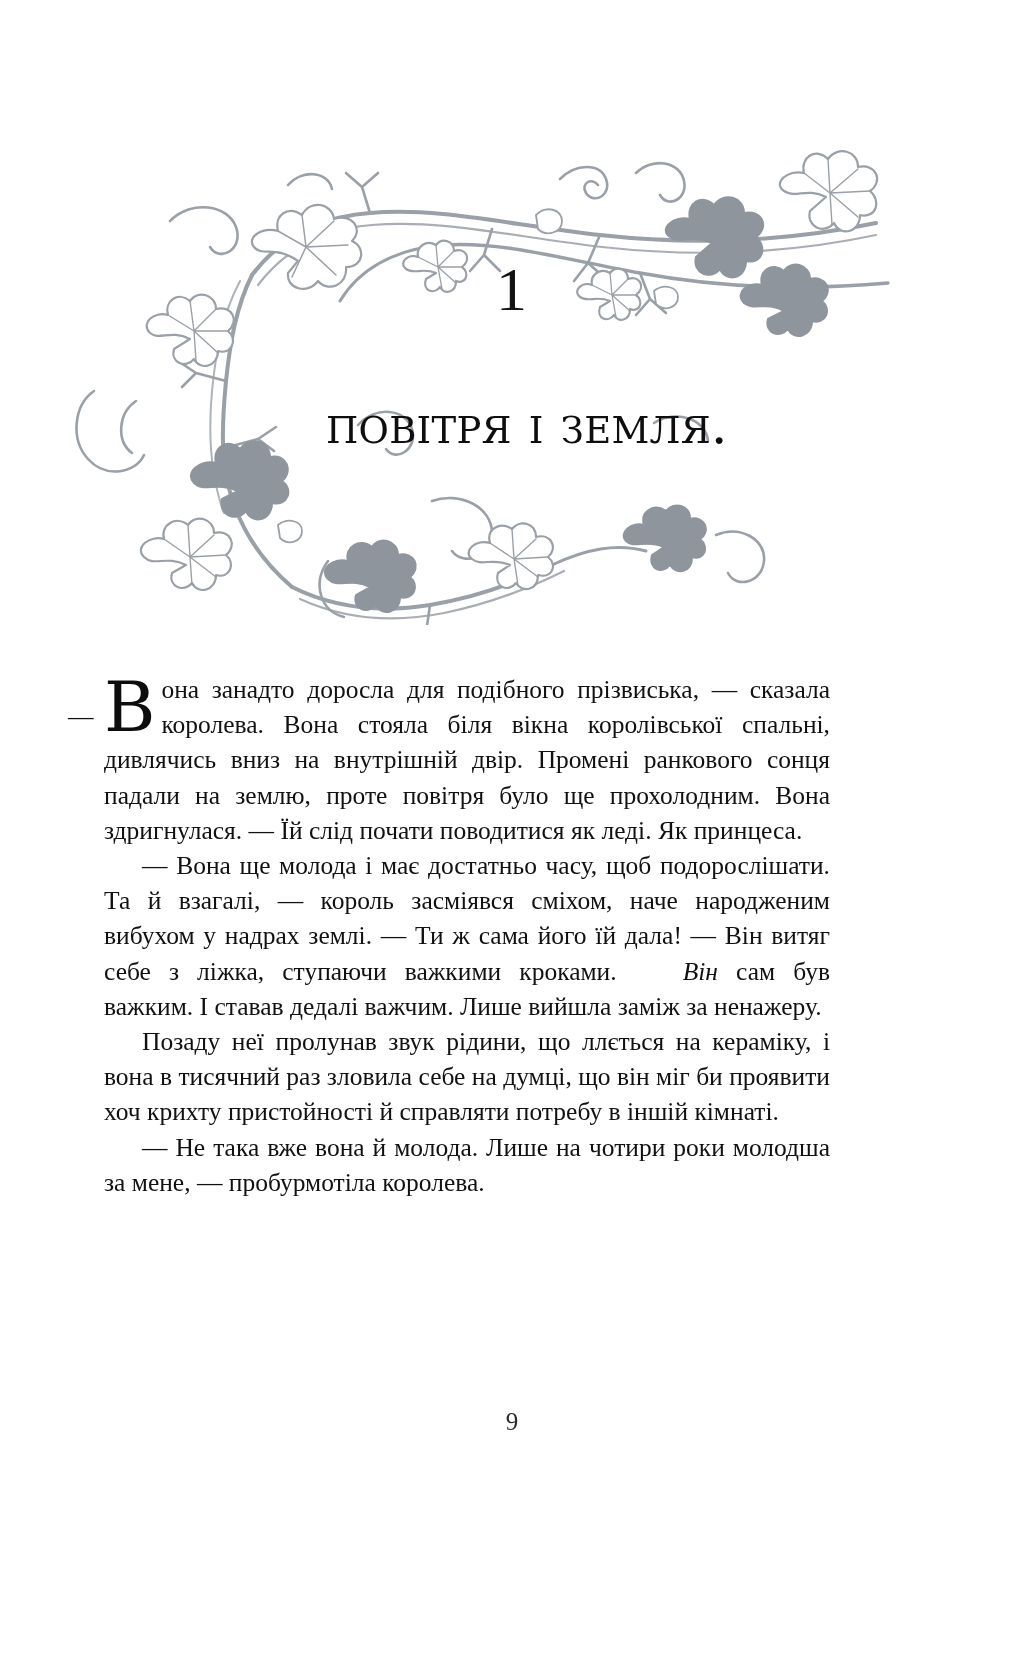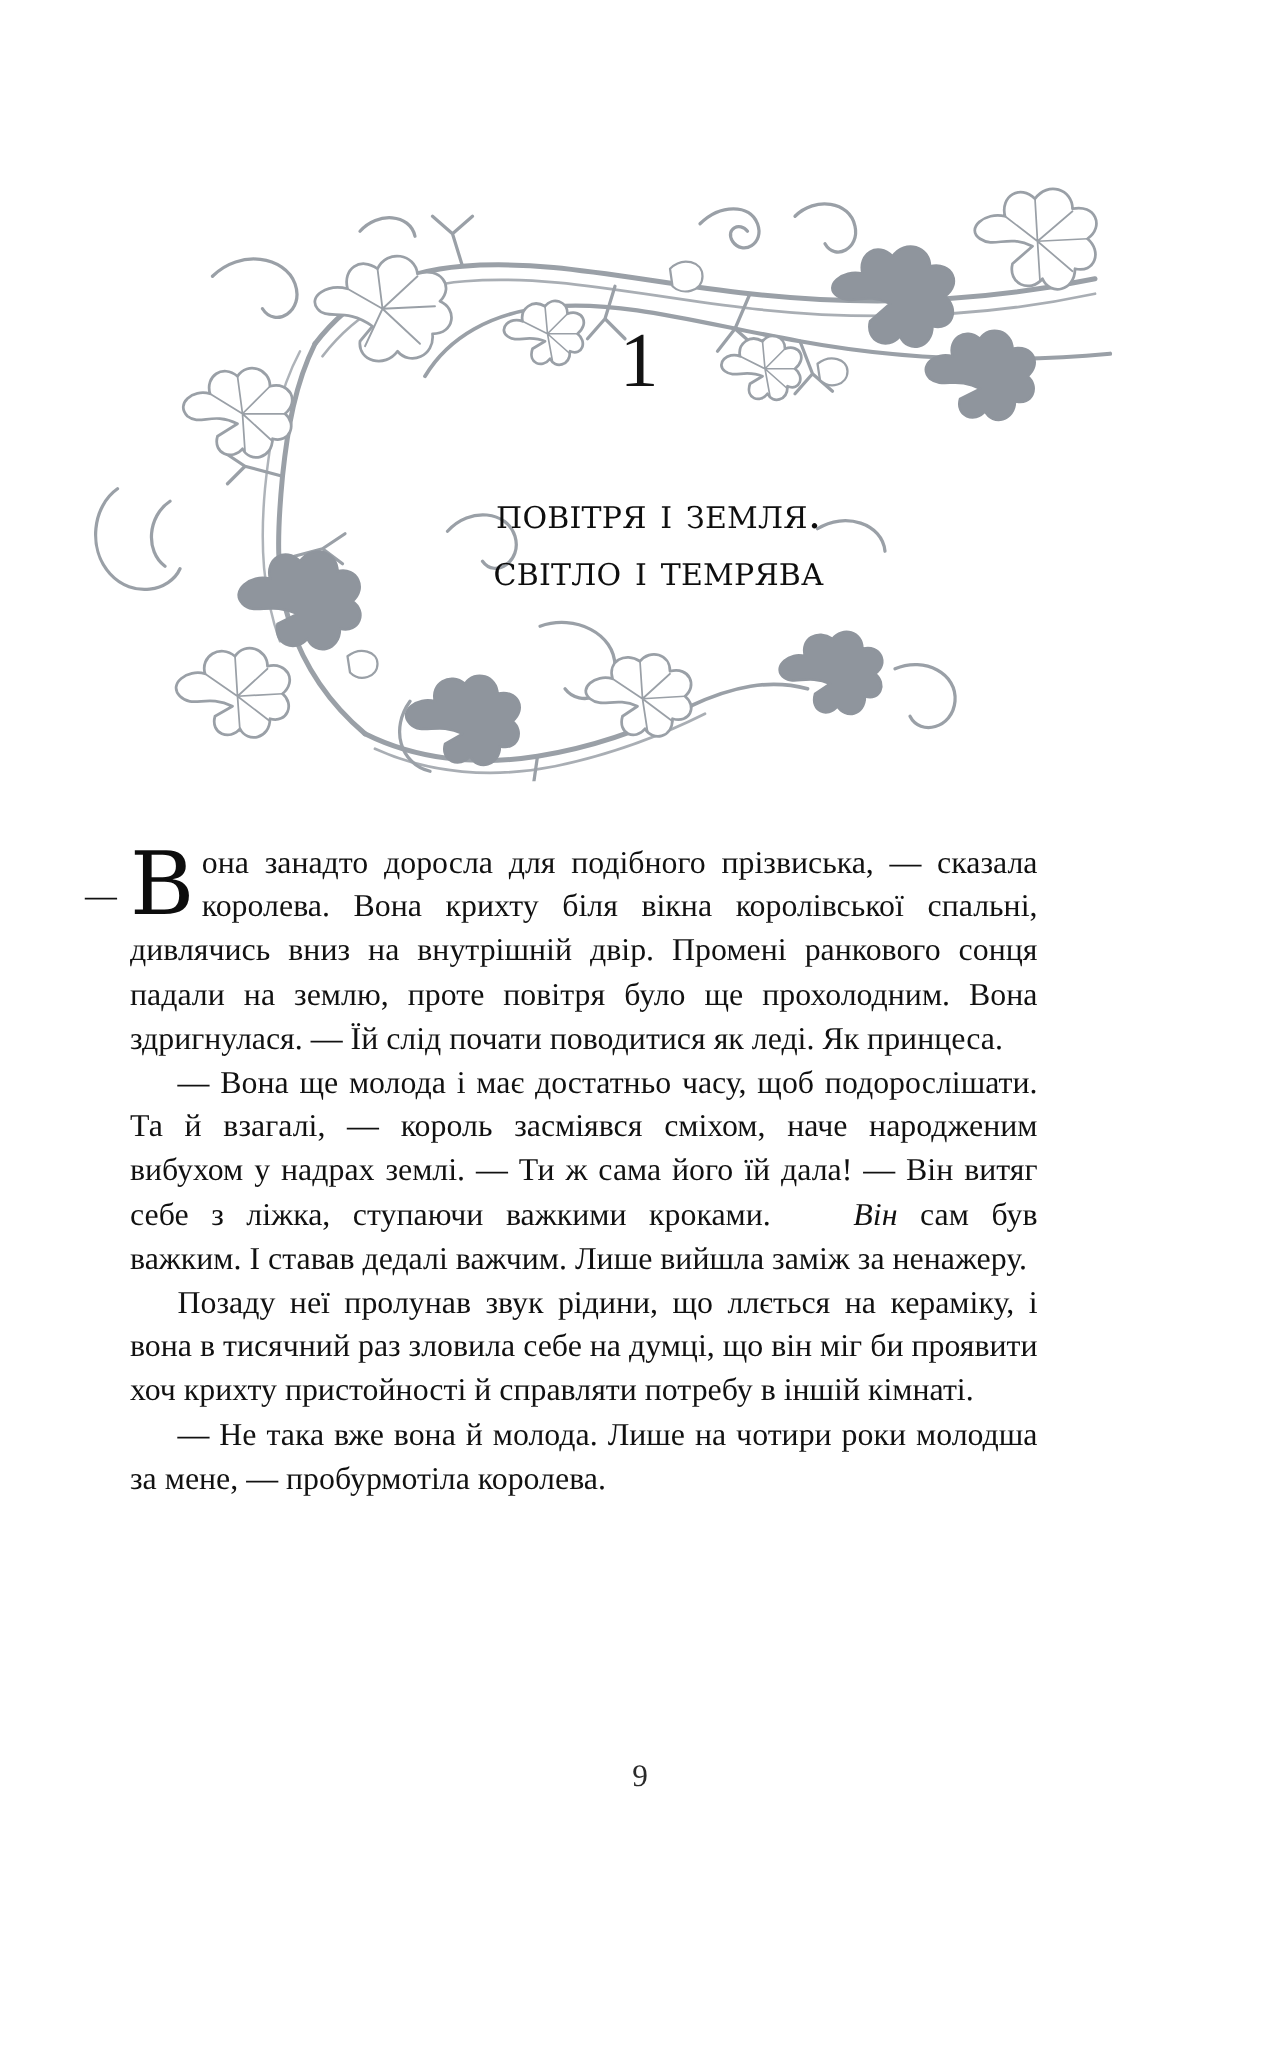--- a/index.html
+++ b/index.html
@@ -57,7 +57,7 @@
   }
   .chapter-title .tline {
     display: block;
-    font-size: 34px;
+    font-size: 53px;
     line-height: 1.34;
     font-variant: small-caps;
     text-transform: lowercase;

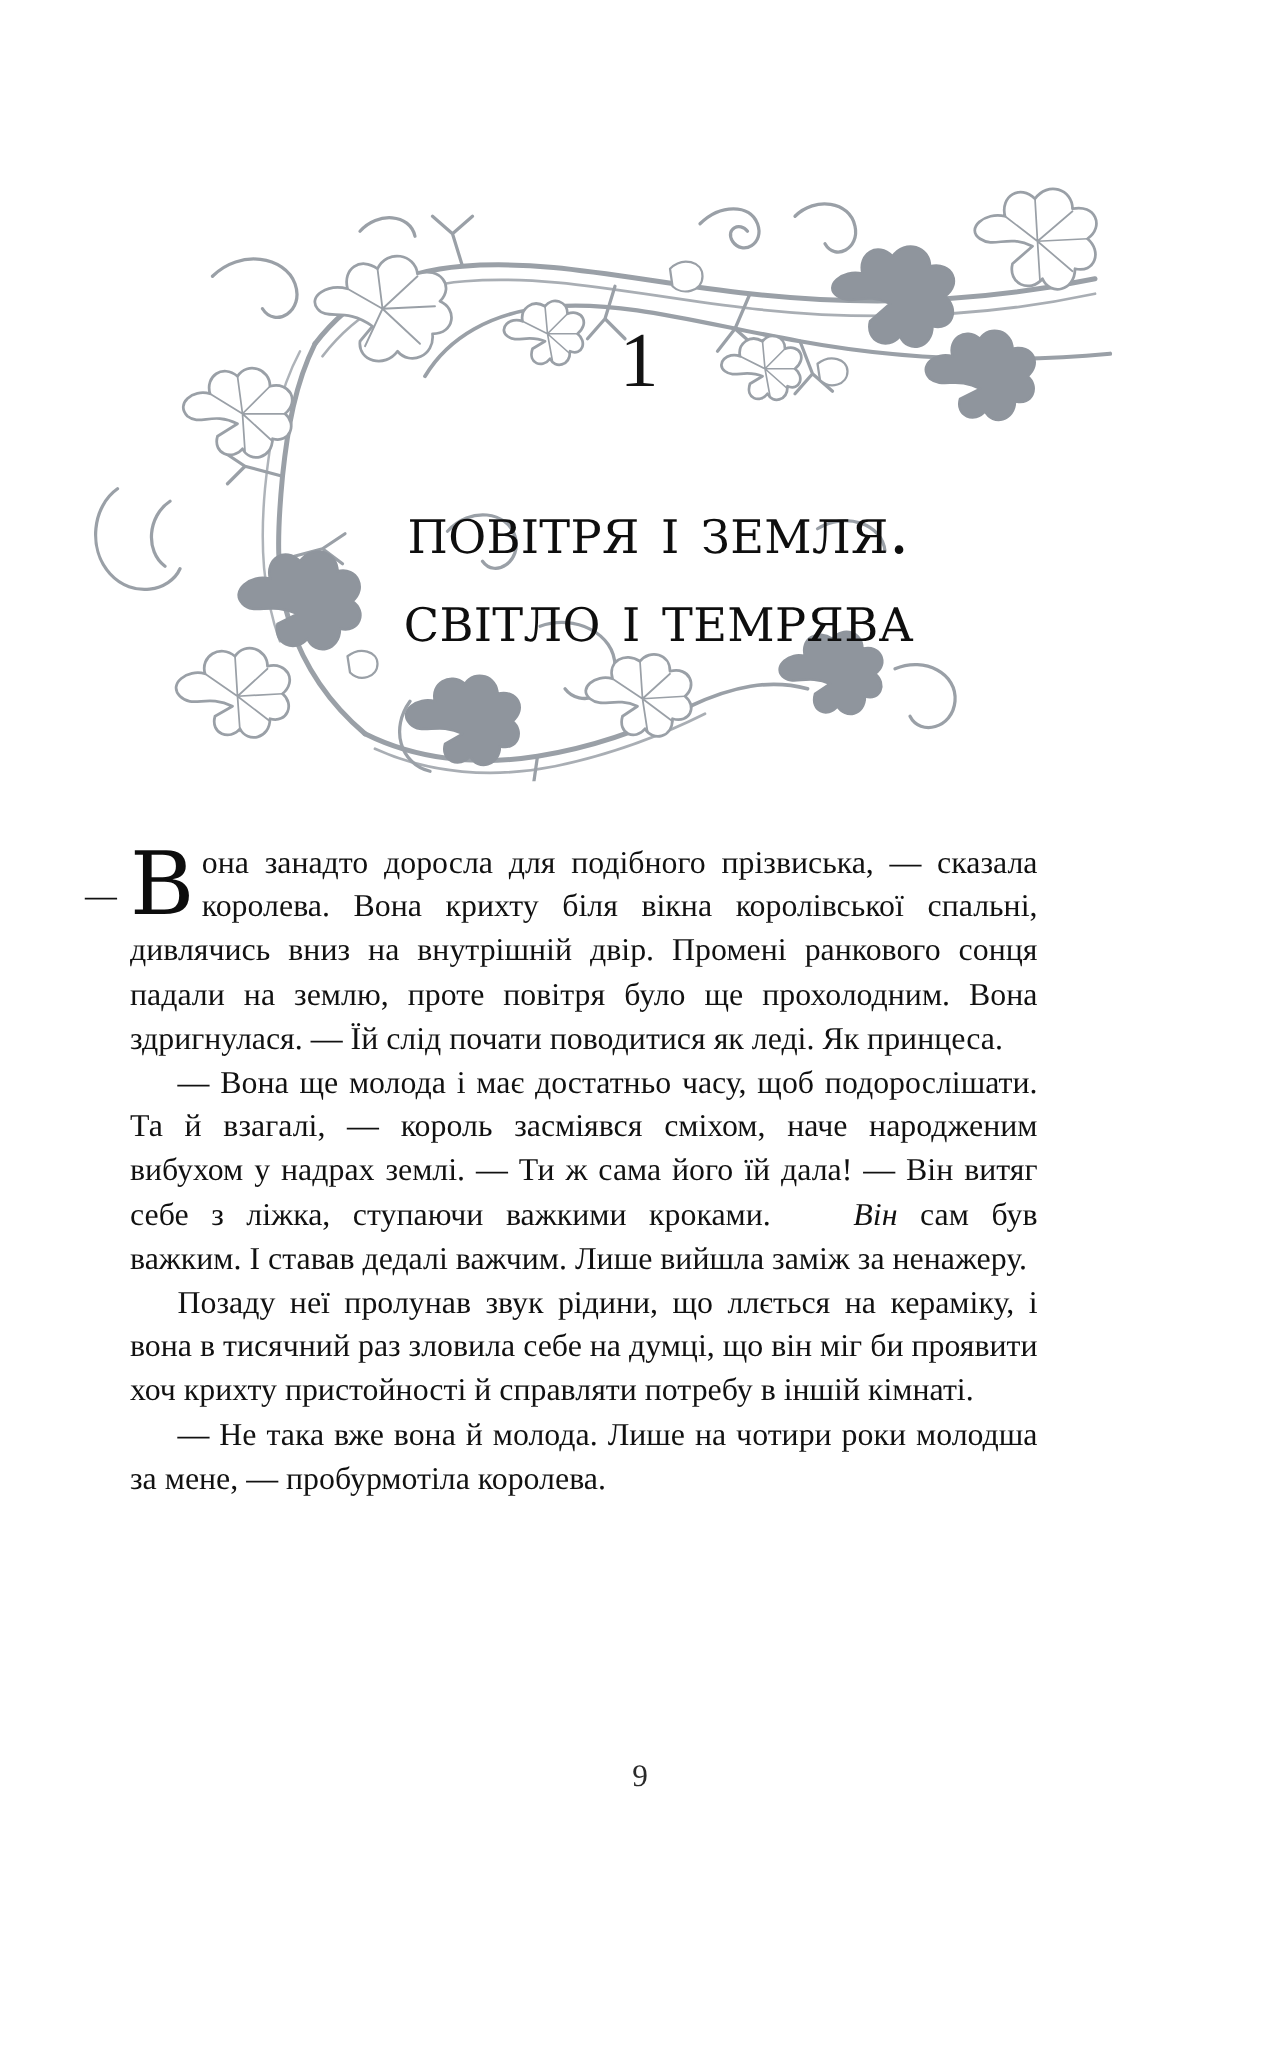--- a/index.html
+++ b/index.html
@@ -290,7 +290,6 @@
 
   <h1 class="chapter-title">
     <span class="tline">Повітря і земля.</span>
-    <span class="tline">Світло і темрява</span>
   </h1>
 
   <div class="body-text">

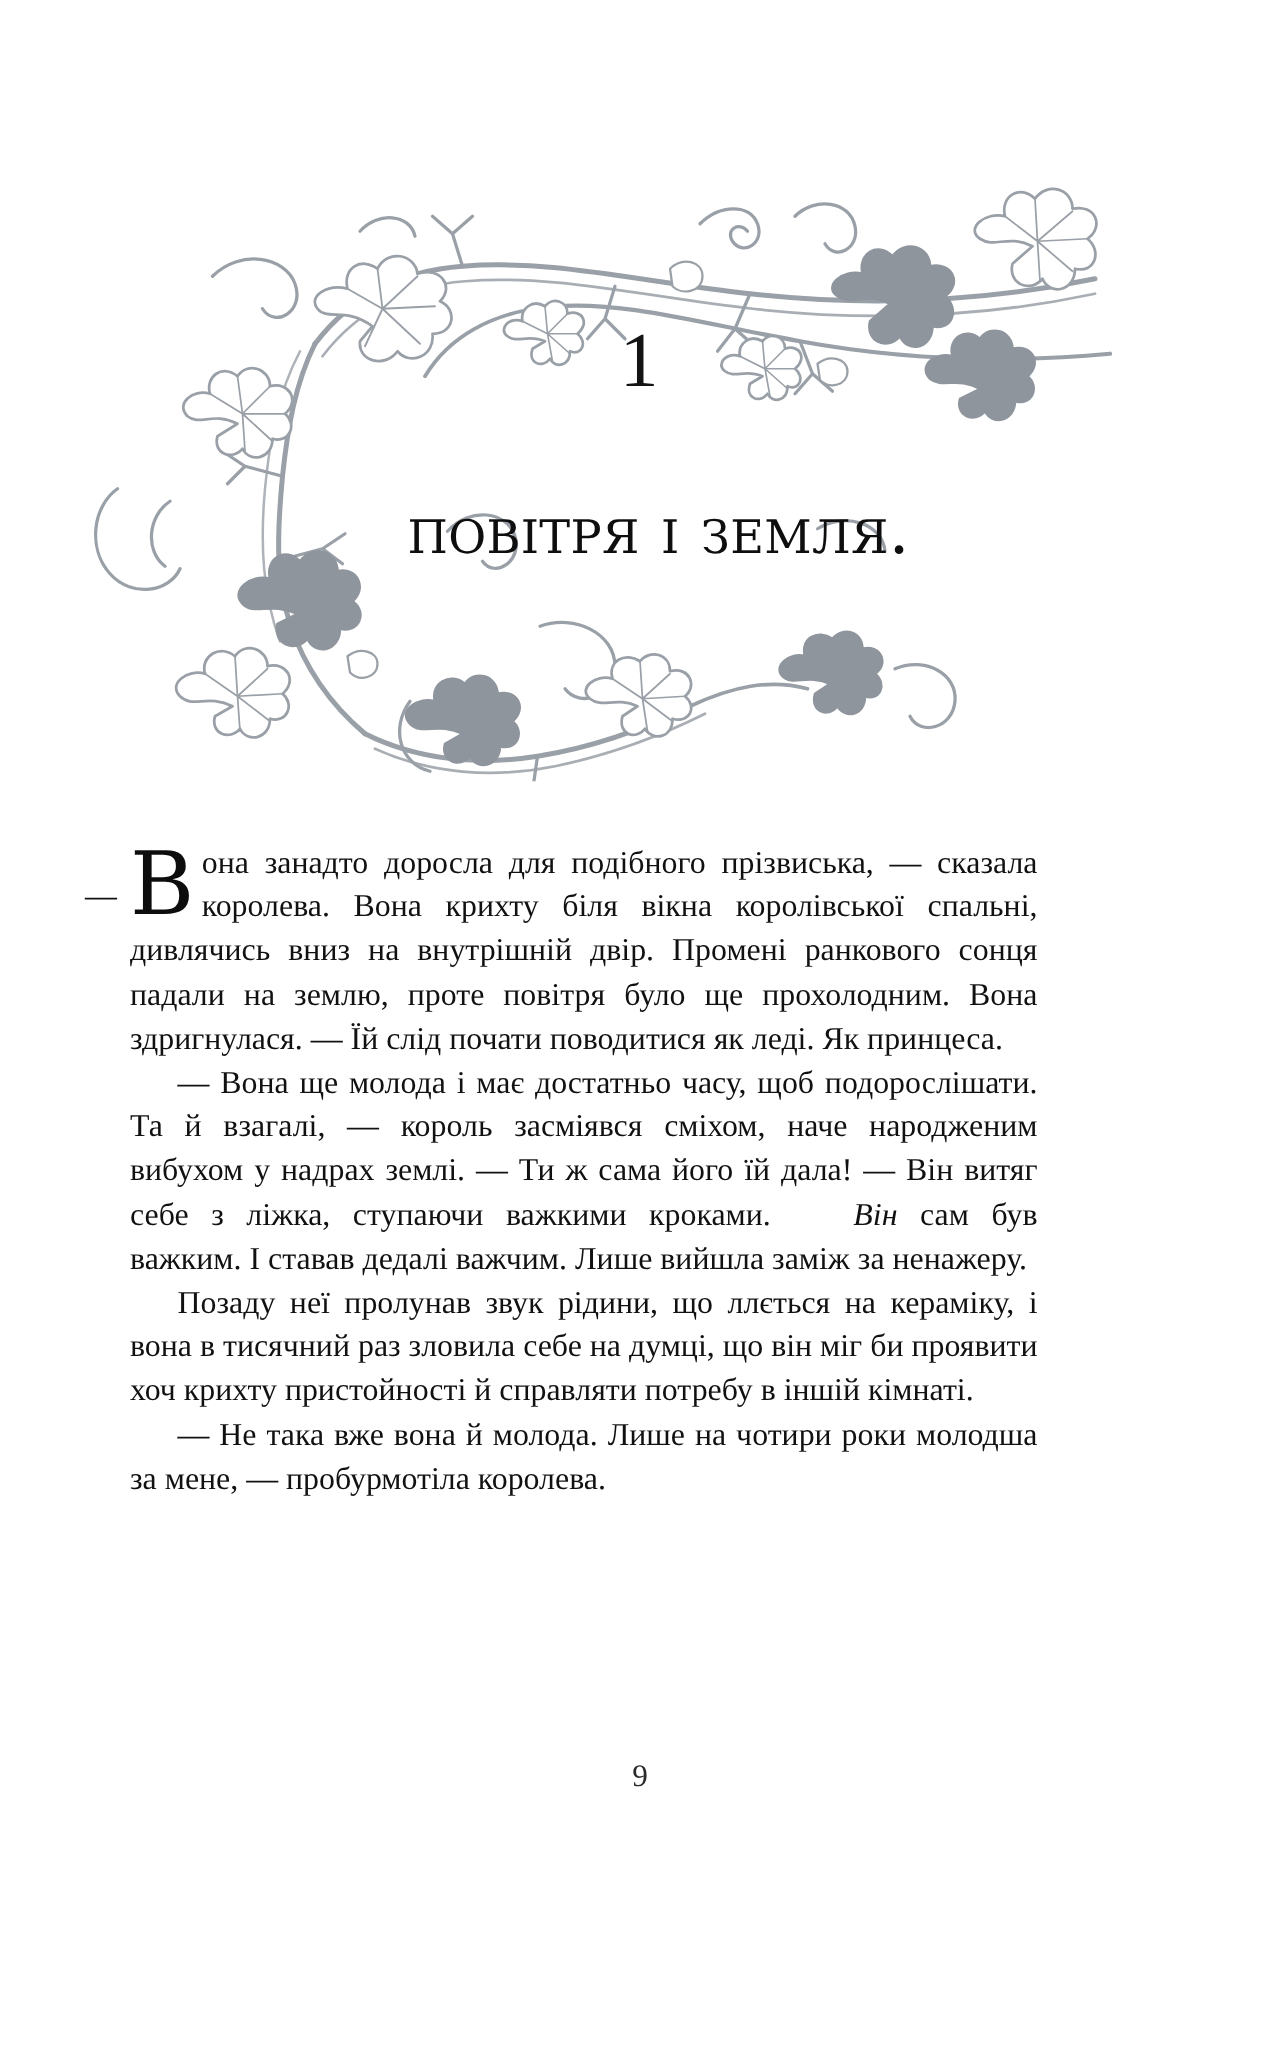--- a/index.html
+++ b/index.html
@@ -296,7 +296,7 @@
 
     <p class="first opening">
       <span class="dash-margin">—</span>
-      <span class="dropcap">В</span><span>она занадто доросла для подібного прізвиська, — сказала королева. Вона крихту біля вікна королівської спальні, дивлячись вниз на внутрішній двір. Промені ранкового сонця падали на землю, проте повітря було ще прохолодним. Вона здригнулася. — Їй слід почати поводитися як леді. Як принцеса.</span>
+      <span class="dropcap">В</span><span>она занадто доросла для подібного прізвиська, — сказала королева. Вона стояла біля вікна королівської спальні, дивлячись вниз на внутрішній двір. Промені ранкового сонця падали на землю, проте повітря було ще прохолодним. Вона здригнулася. — Їй слід почати поводитися як леді. Як принцеса.</span>
     </p>
 
     <p><span>— Вона ще молода і має достатньо часу, щоб подорослішати. Та й взагалі, — король засміявся сміхом, наче народженим вибухом у надрах землі. — Ти ж сама його їй дала! — Він витяг себе з ліжка, ступаючи важкими кроками. </span><em>Він</em><span> сам був важким. І ставав дедалі важчим. Лише вийшла заміж за ненажеру.</span></p>

